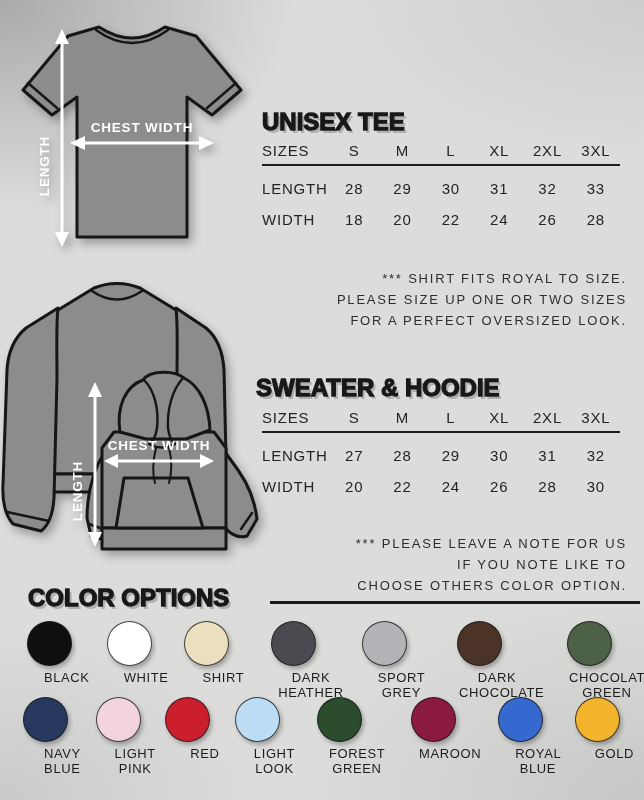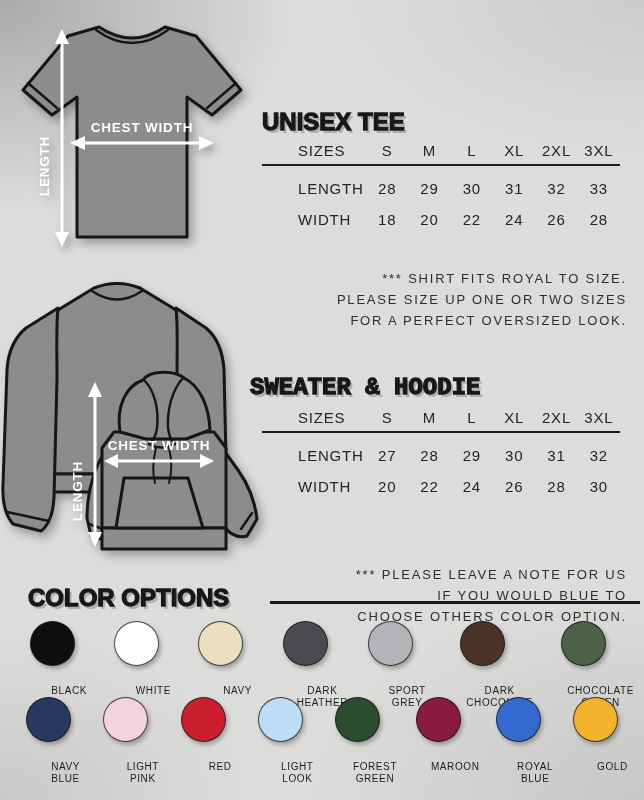--- a/index.html
+++ b/index.html
@@ -35,7 +35,7 @@
   .sizetable{position:absolute;width:358px;font-size:15px;letter-spacing:.8px;color:#242424;}
   .tee-table{left:262px;top:142px;}
   .hoodie-table{left:262px;top:409px;}
-  .tr{display:grid;grid-template-columns:68px repeat(6,1fr);align-items:baseline;margin-left:36px;}
+  .tr{display:grid;grid-template-columns:68px repeat(6,1fr);align-items:baseline;}
   .tr .c{text-align:center;}
   .tr .l{text-align:left;}
   .rule{border-top:2.5px solid #1d1d1d;margin-top:5px;}

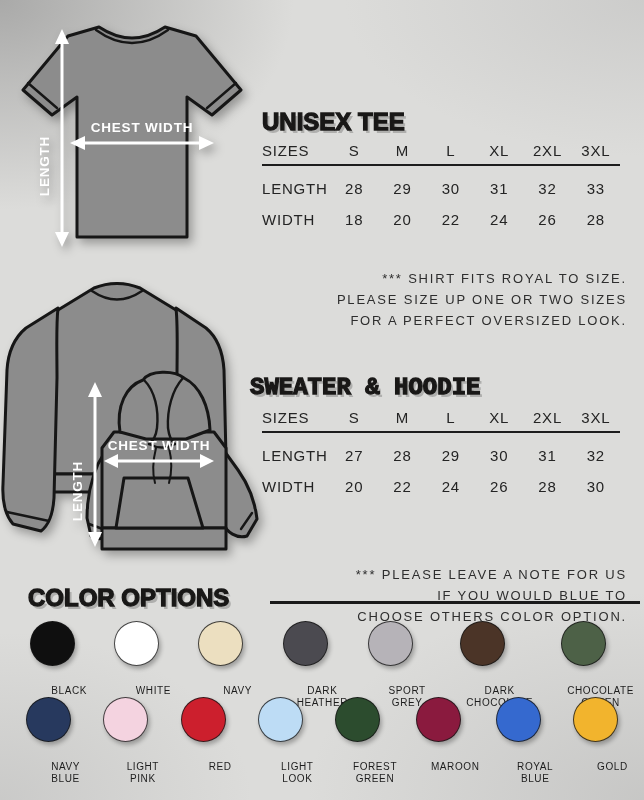--- a/index.html
+++ b/index.html
@@ -29,7 +29,7 @@
     text-shadow:2.5px 2.5px 0 rgba(40,40,40,.25);white-space:nowrap;
   }
   .tee-title{left:262px;top:110px;}
-  .hoodie-title{left:250px;top:376px;font-family:Liberation Mono, monospace;}
+  .hoodie-title{left:256px;top:376px;}
   .colors-title{left:28px;top:586px;}
   .title-rule{position:absolute;left:270px;top:601px;width:370px;height:3px;background:#1a1a1a;}
   .sizetable{position:absolute;width:358px;font-size:15px;letter-spacing:.8px;color:#242424;}

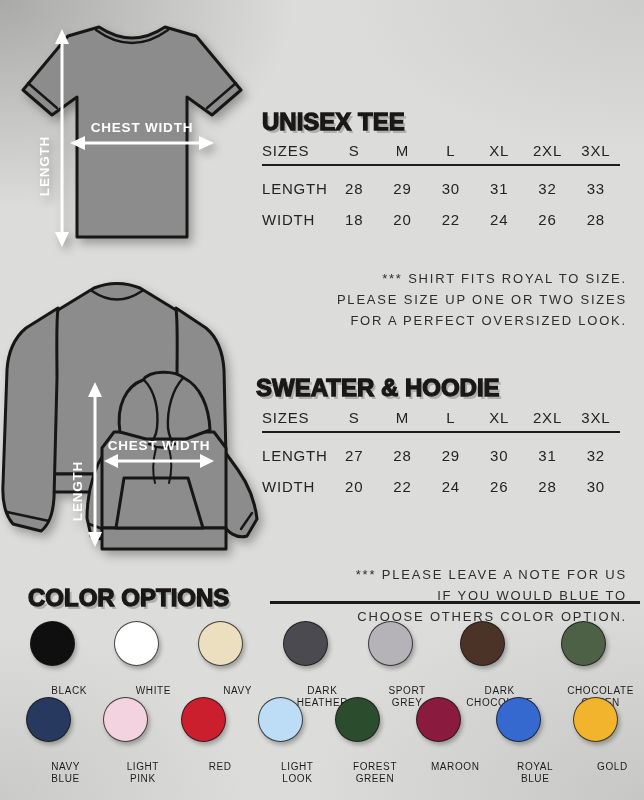--- a/index.html
+++ b/index.html
@@ -43,7 +43,7 @@
   .note{position:absolute;right:17px;text-align:right;font-size:13px;line-height:21px;
     letter-spacing:1.8px;color:#2e2e2e;}
   .note1{top:268px;}
-  .note2{top:564px;margin-left:26px;}
+  .note2{top:533px;margin-left:26px;}
   .swrow{position:absolute;left:10px;width:624px;display:flex;}
   .row1{top:621px;}
   .row2{top:697px;}

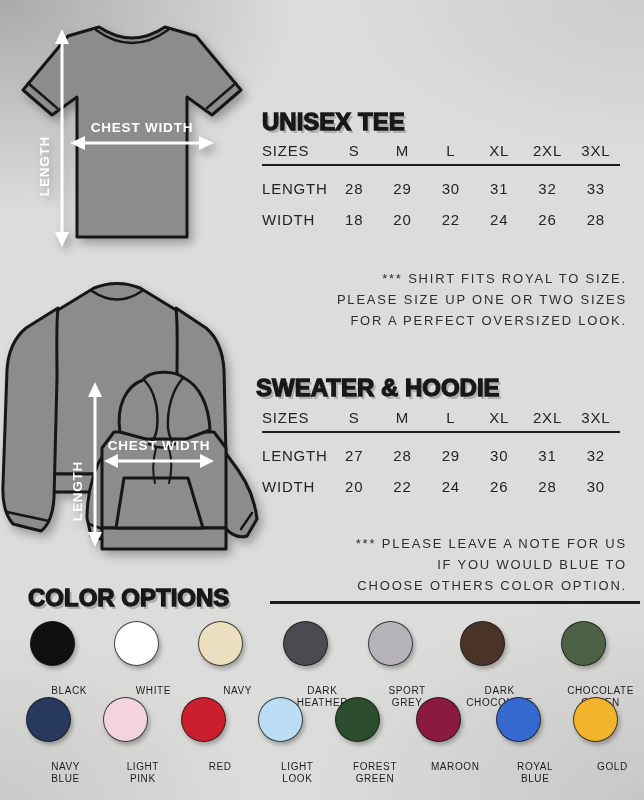--- a/index.html
+++ b/index.html
@@ -185,7 +185,7 @@
 
   <div class="note note2">
     <div>*** PLEASE LEAVE A NOTE FOR US</div>
-    <div>IF YOU WOULD BLUE TO</div>
+    <div>IF YOU NOTE LIKE TO</div>
     <div>CHOOSE OTHERS COLOR OPTION.</div>
   </div>
 

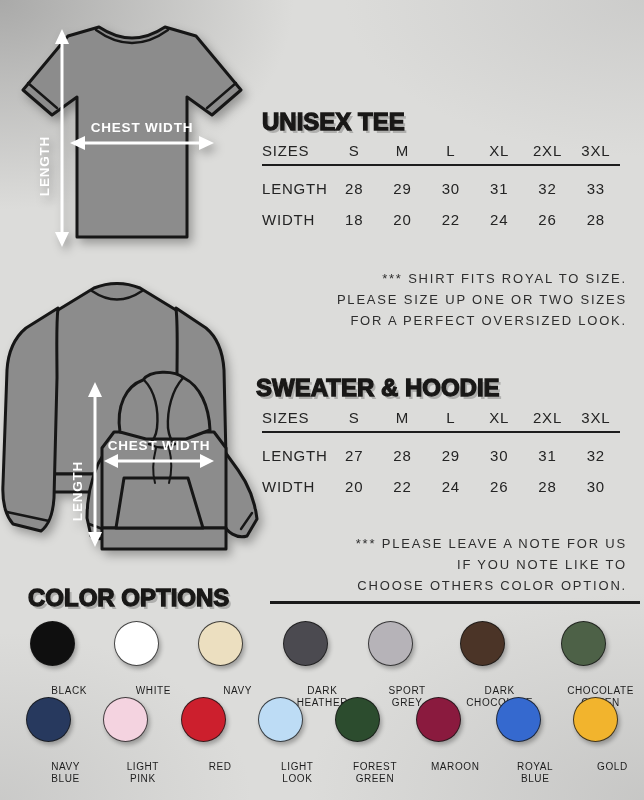--- a/index.html
+++ b/index.html
@@ -50,7 +50,7 @@
   .swatch{flex:1 1 0;display:flex;flex-direction:column;align-items:center;}
   .dot{width:43px;height:43px;border-radius:50%;border:1.5px solid rgba(22,22,22,.8);
     box-shadow:2px 3px 4px rgba(0,0,0,.28);}
-  .clabel{margin-top:19px;font-size:10px;letter-spacing:.6px;line-height:1.15;
+  .clabel{margin-top:5px;font-size:13px;letter-spacing:.6px;line-height:1.15;
     text-align:center;color:#1d1d1d;max-width:76px;padding-left:34px;}
 </style>
 </head>

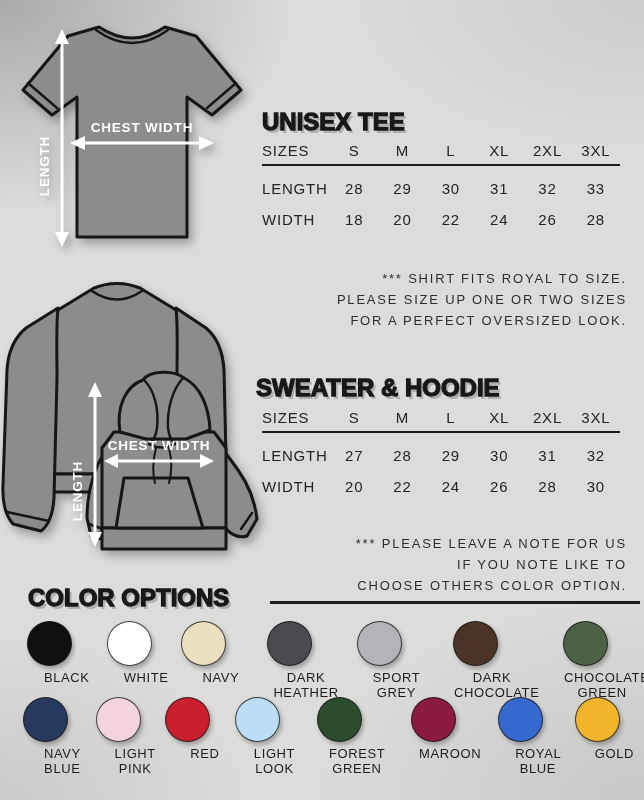--- a/index.html
+++ b/index.html
@@ -203,7 +203,7 @@
     </div>
     <div class="swatch">
       <span class="dot" style="background: rgb(236, 223, 192);"></span>
-      <span class="clabel">NAVY</span>
+      <span class="clabel">SHIRT</span>
     </div>
     <div class="swatch">
       <span class="dot" style="background: rgb(75, 74, 80);"></span>

